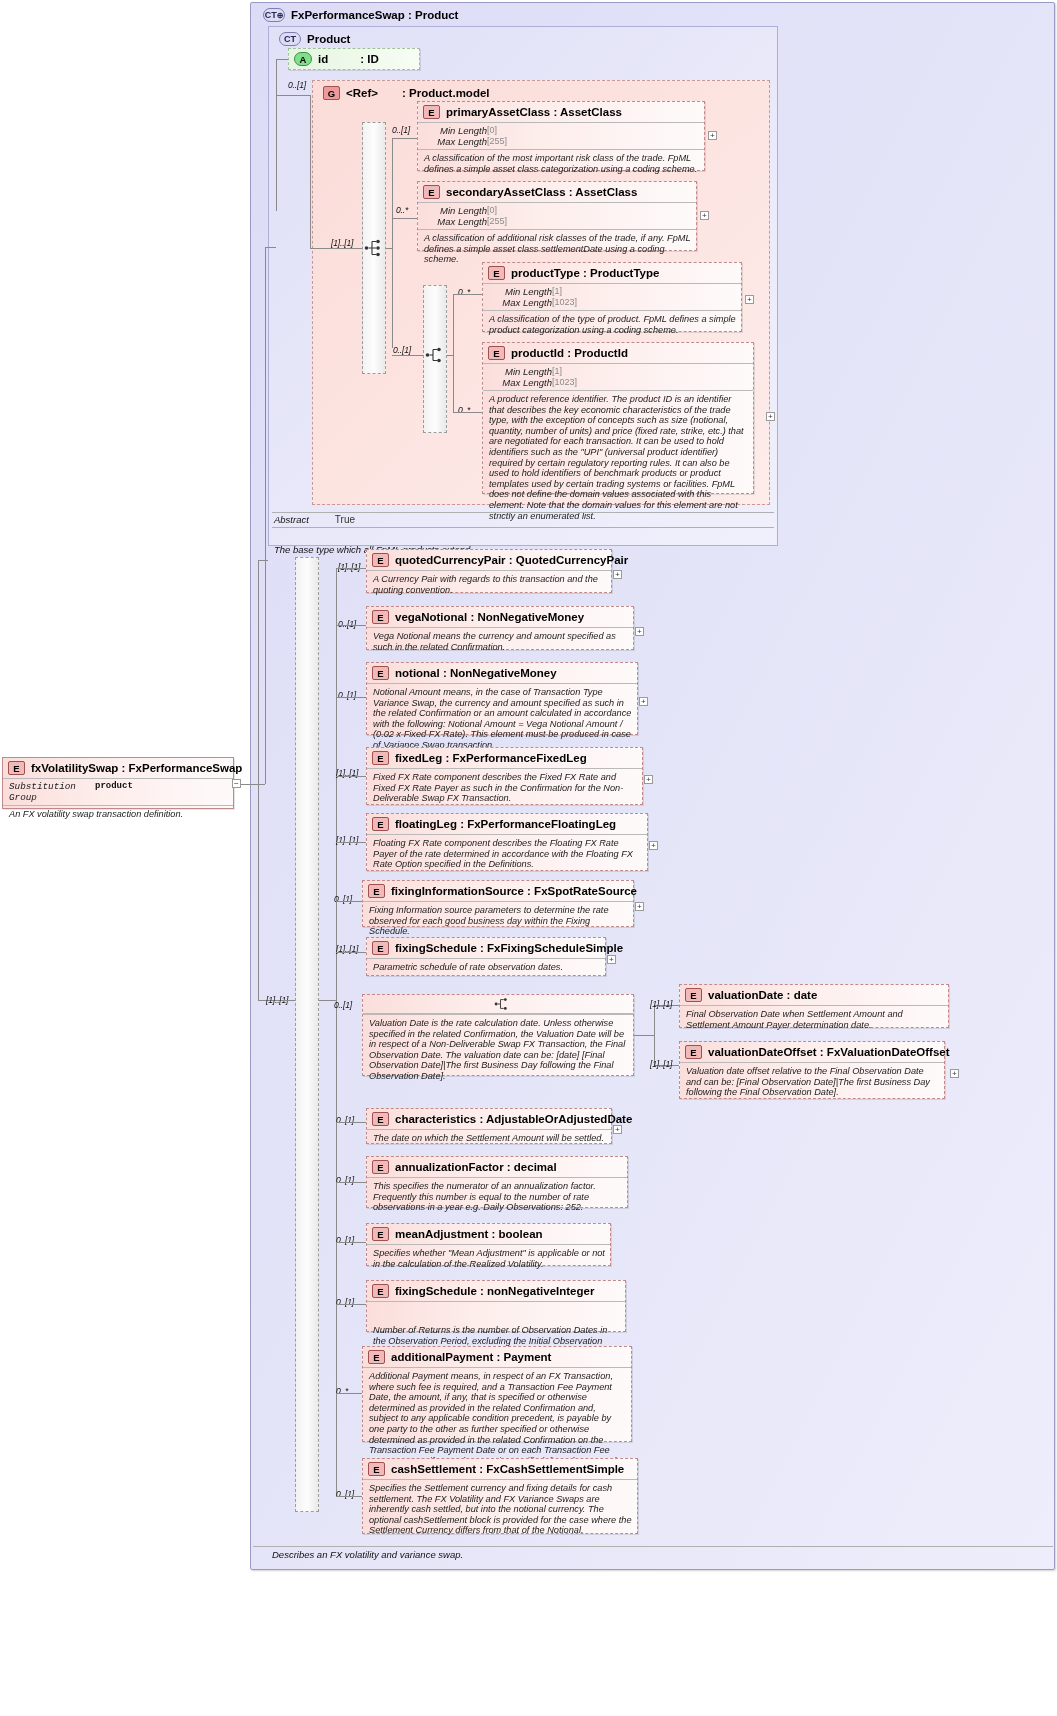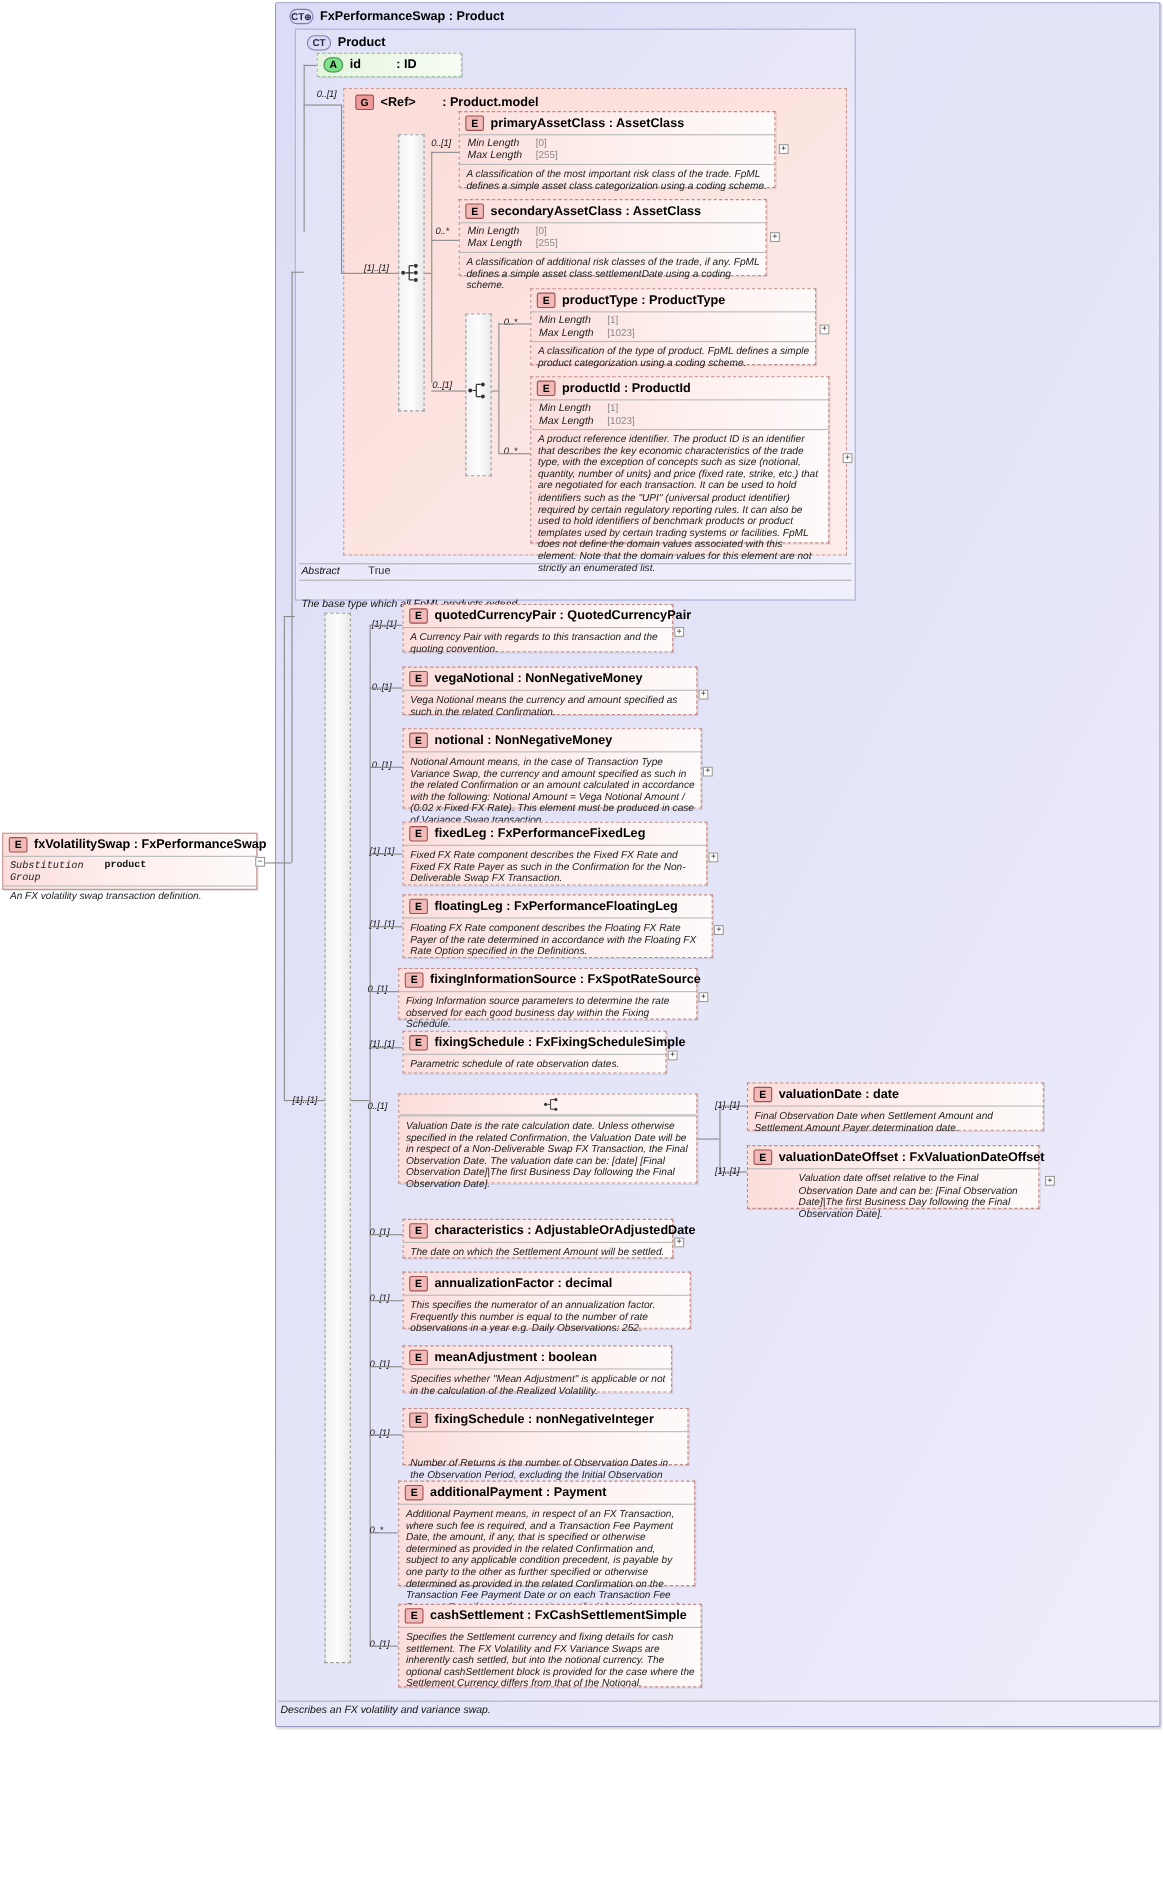--- a/index.html
+++ b/index.html
@@ -22,7 +22,7 @@
   .node .body { border-top:1px solid #b9b9b9; }
   .node .facets { padding:2px 6px 2px 7px; }
   .facet { display:flex; font-style:italic; font-size:9.5px; line-height:11px; color:#222; }
-  .facet .fname { width:62px; }
+  .facet .fname { width:62px;text-align:right; }
   .facet .fval { color:#8a8a8a; font-style:normal; font-size:9px; }
   .node .doc {
     border-top:1px solid #b9b9b9;

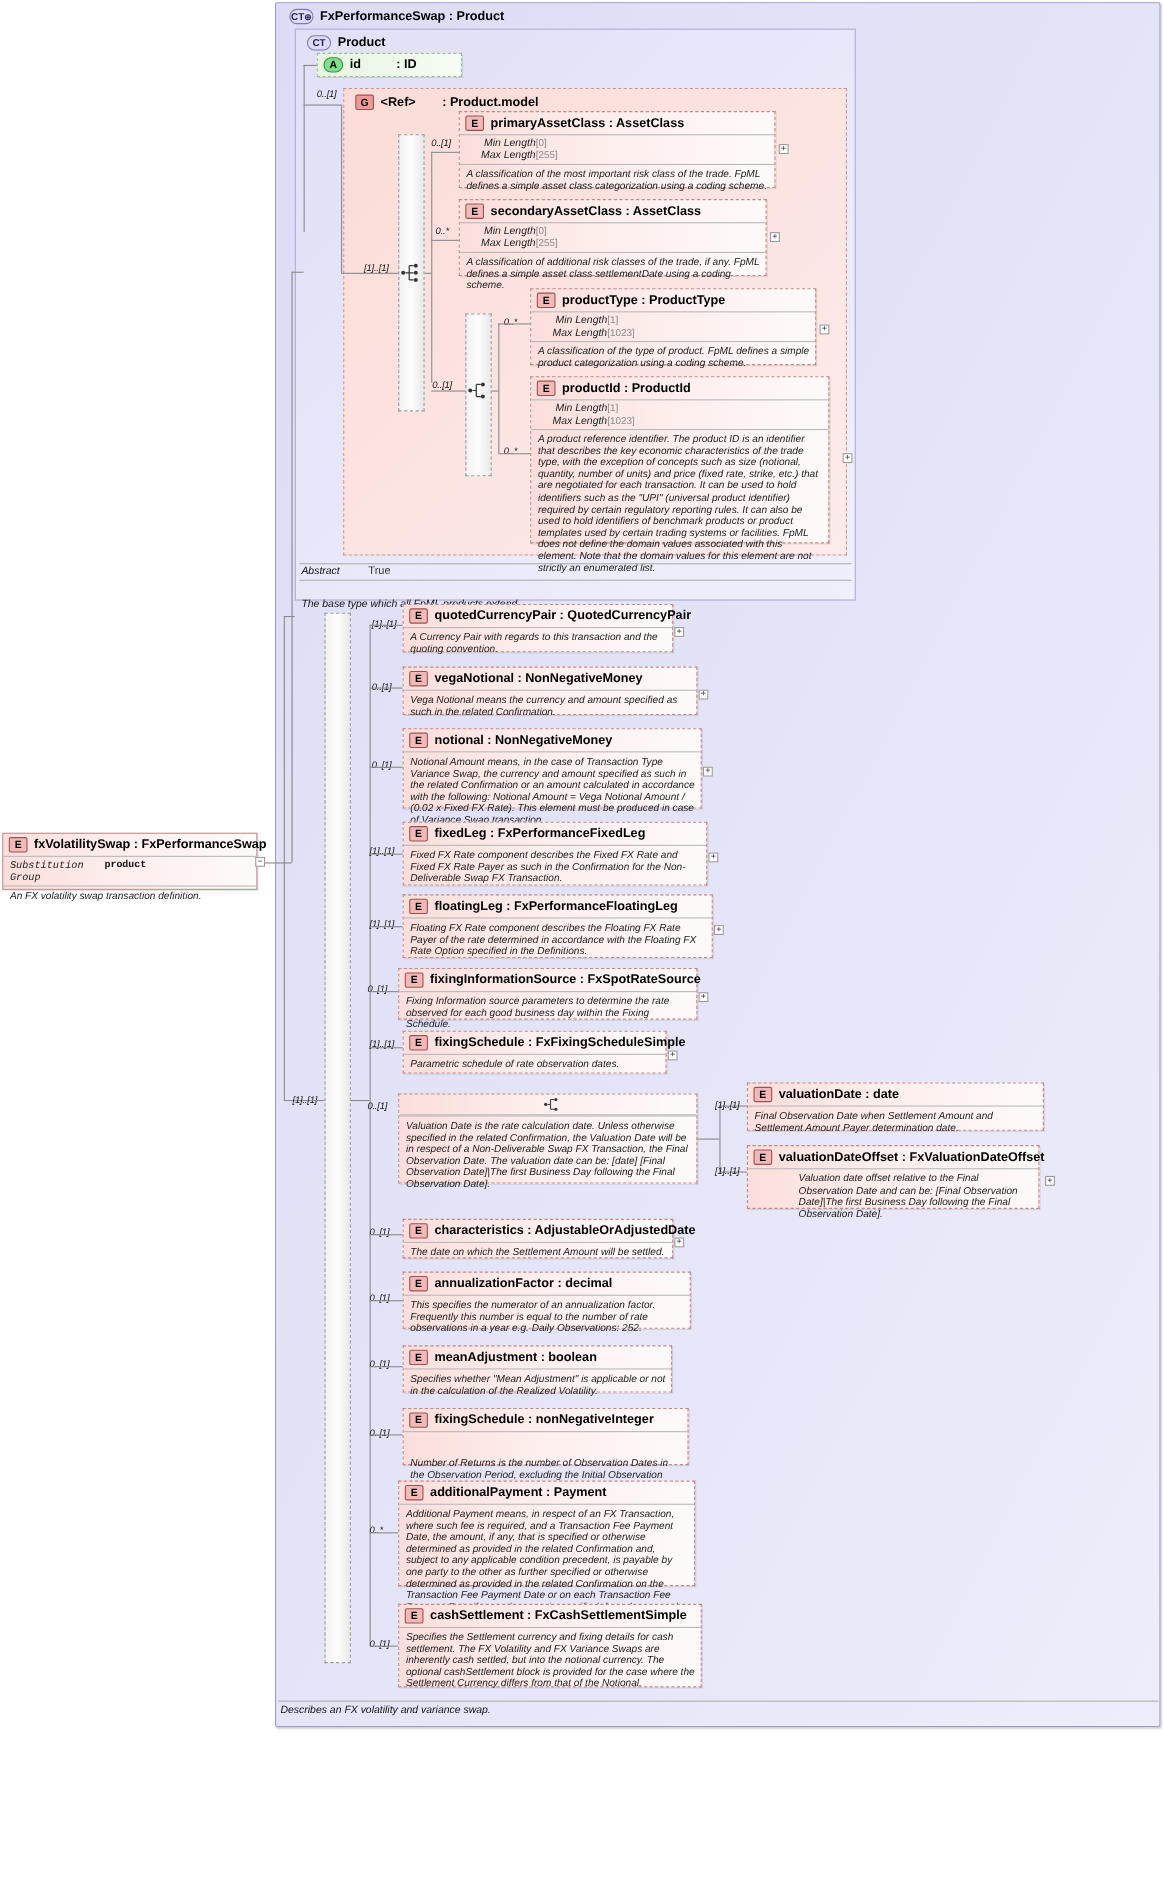--- a/index.html
+++ b/index.html
@@ -452,7 +452,7 @@
       <span>valuationDateOffset : FxValuationDateOffset</span>
     </div>
   <div class="body">
-      <div class="doc" style="border-top:none;margin-left:40px;">Valuation date offset relative to the Final Observation Date and can be: [Final Observation Date]|The first Business Day following the Final Observation Date].</div>
+      <div class="doc" style="border-top:none;">Valuation date offset relative to the Final Observation Date and can be: [Final Observation Date]|The first Business Day following the Final Observation Date].</div>
     </div>
 </div>
 <div class="exp" style="left:950px; top:1069px;">+</div>

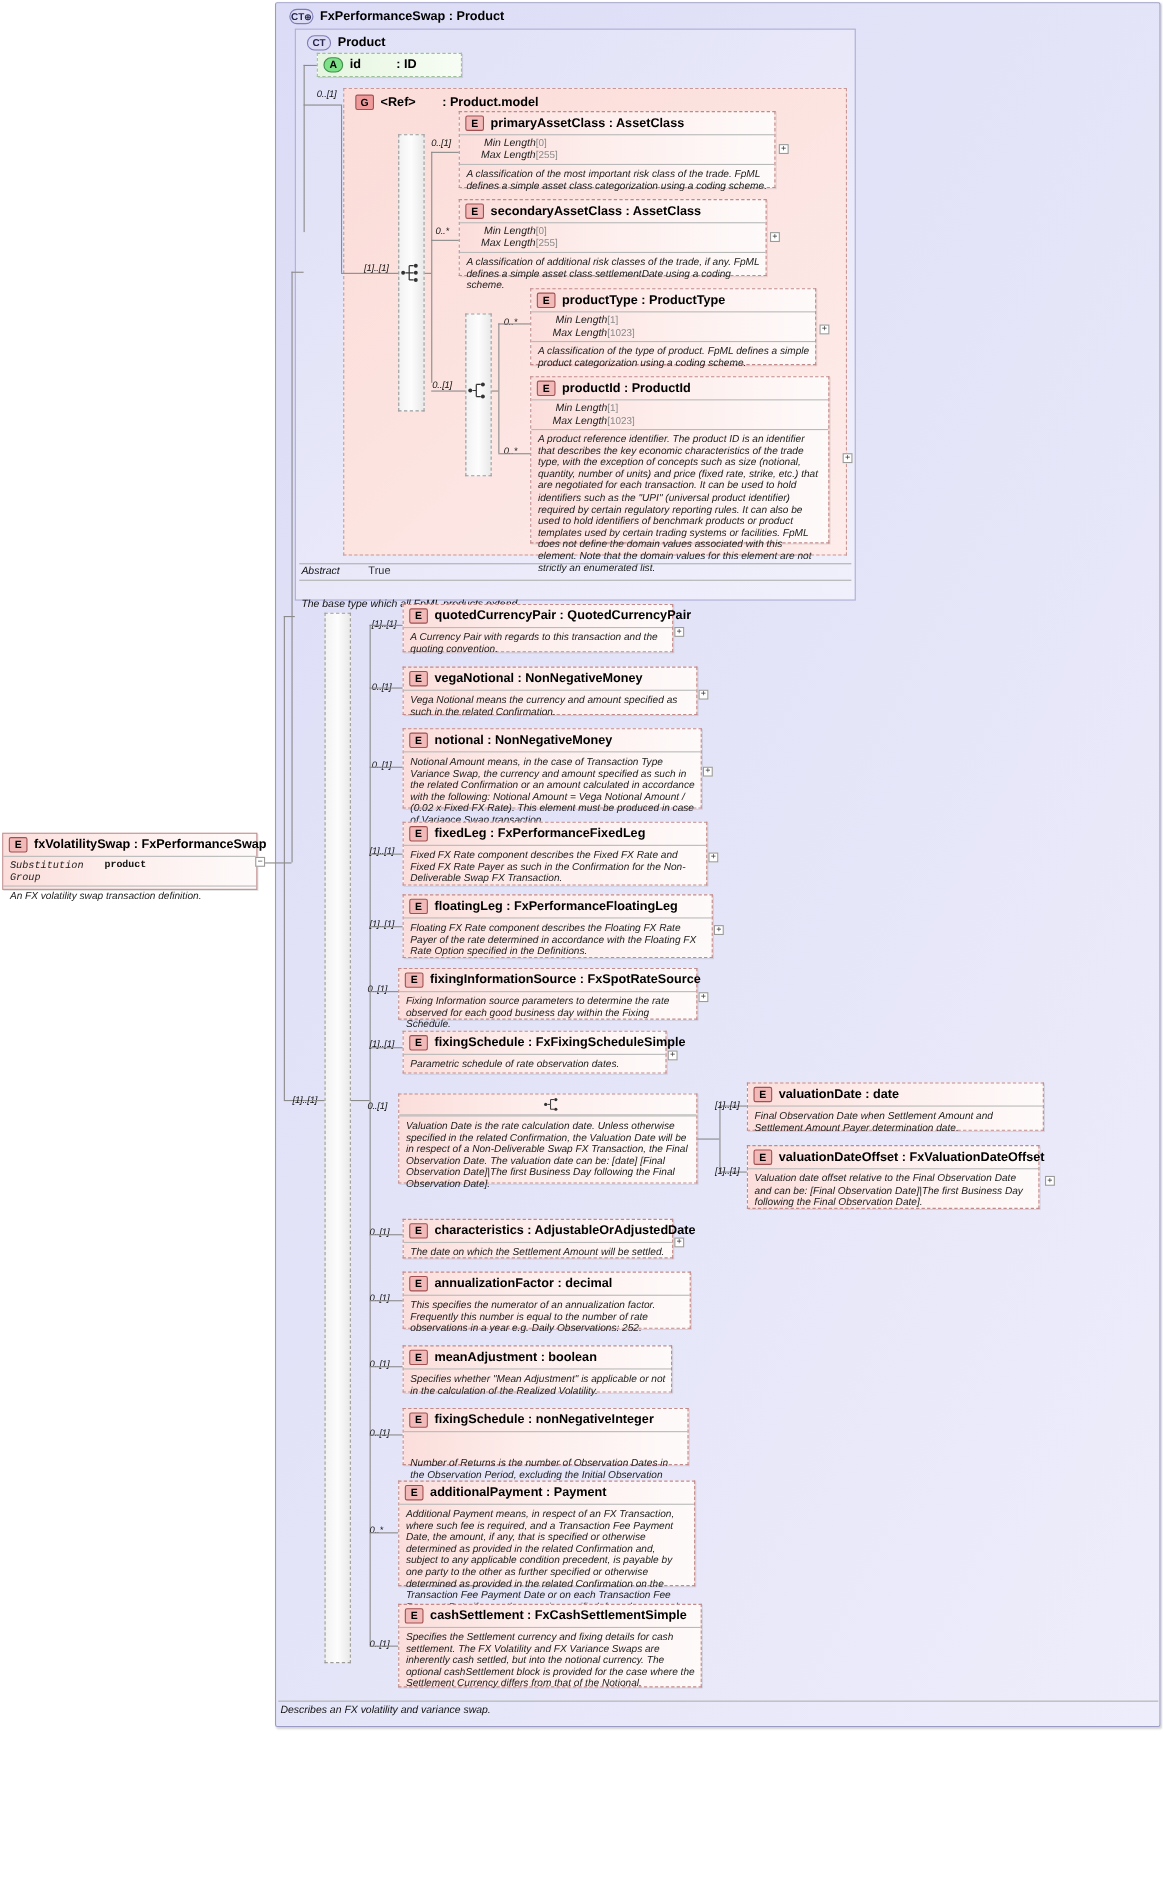--- a/index.html
+++ b/index.html
@@ -531,6 +531,6 @@
 <div class="ln lnh" style="left:336px; top:1496px; width:26px;"></div>
 
 <div class="rule" style="left:253px; top:1546px; width:800px;"></div>
-<div class="caption" style="left:255px; top:1549px;text-align:center;">Describes an FX volatility and variance swap.</div>
+<div class="caption" style="left:272px; top:1549px;text-align:center;">Describes an FX volatility and variance swap.</div>
 
 </body></html>

